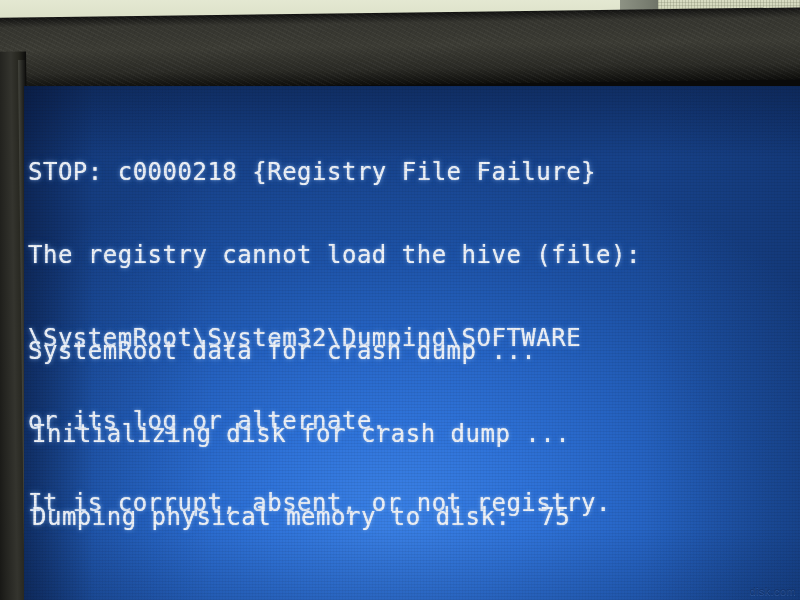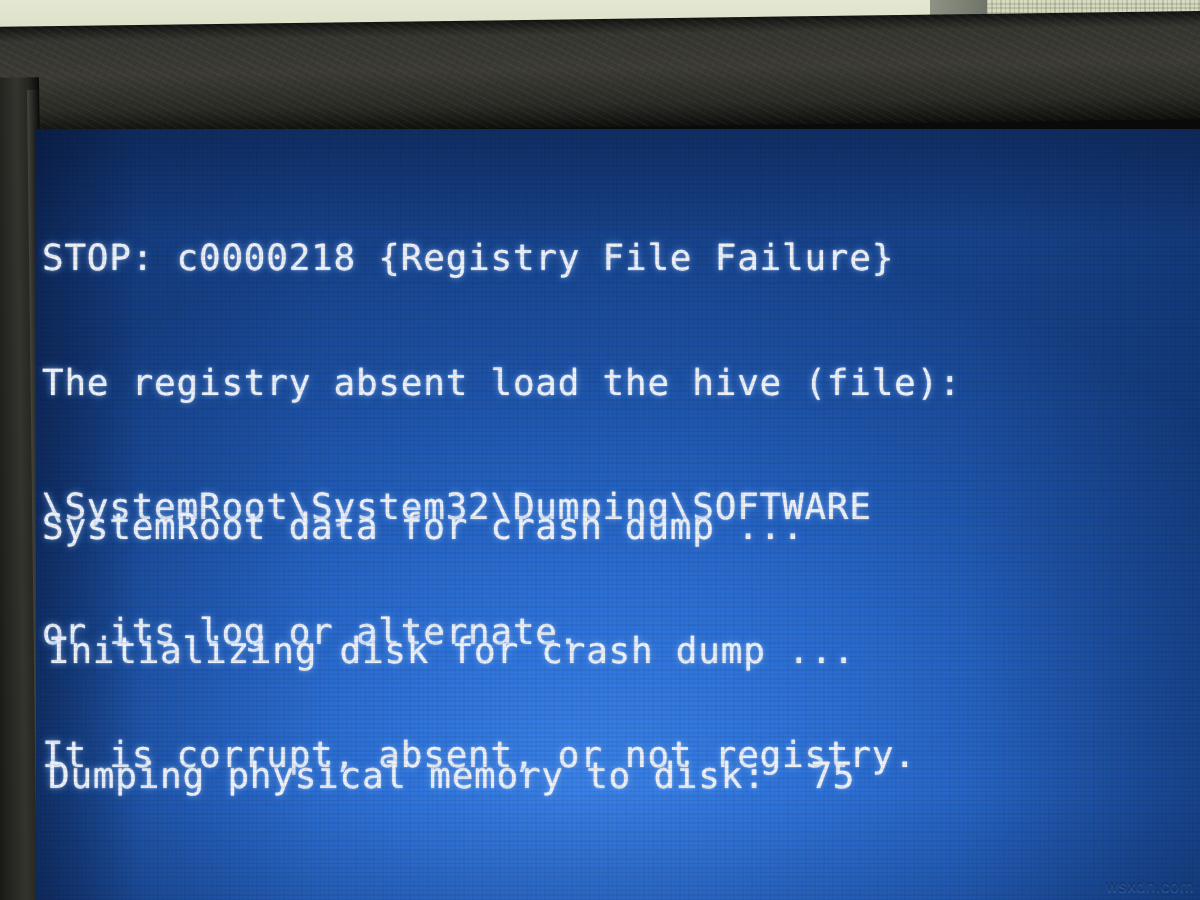--- a/index.html
+++ b/index.html
@@ -171,7 +171,7 @@
 
     <div class="bsod-text block-error">
       <span class="bsod-line">STOP: c0000218 {Registry File Failure}</span>
-      <span class="bsod-line">The registry absent load the hive (file):</span>
+      <span class="bsod-line">The registry cannot load the hive (file):</span>
       <span class="bsod-line">\SystemRoot\System32\Dumping\SOFTWARE</span>
       <span class="bsod-line">or its log or alternate.</span>
       <span class="bsod-line">It is corrupt, absent, or not registry.</span>

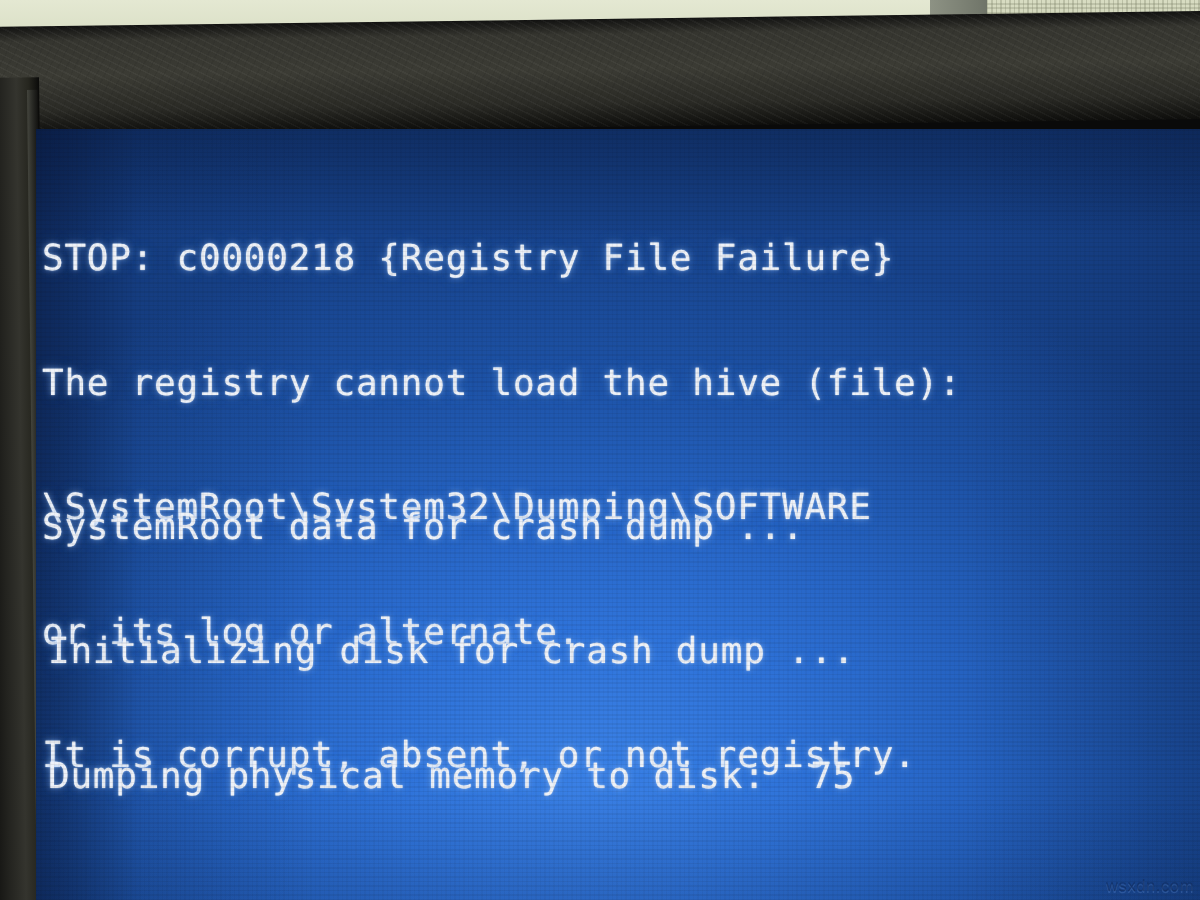--- a/index.html
+++ b/index.html
@@ -186,7 +186,7 @@
     <div class="scanlines"></div>
     <div class="pixelgrid"></div>
 
-    <div class="watermark">wsxdn.com</div>
+    <div class="watermark">disk.com</div>
   </div>
 
 </div>

